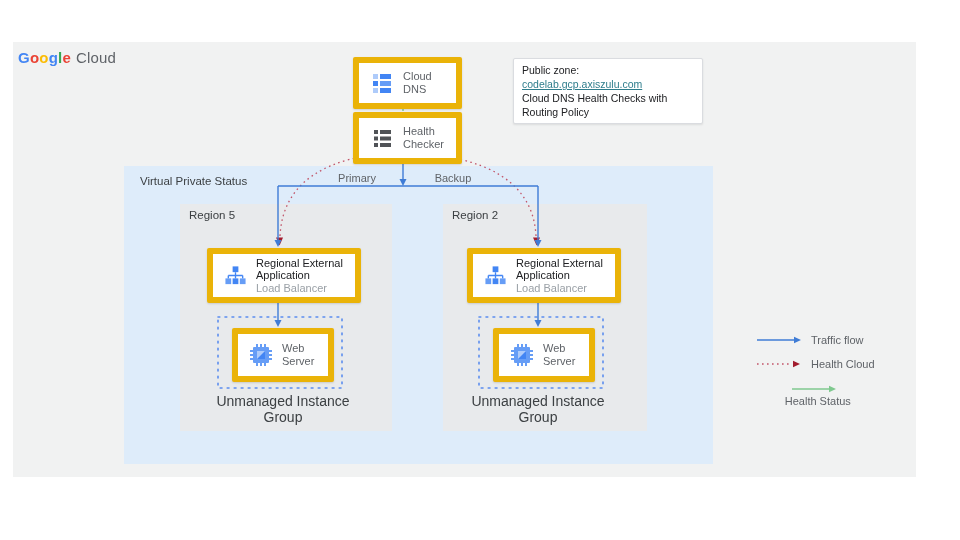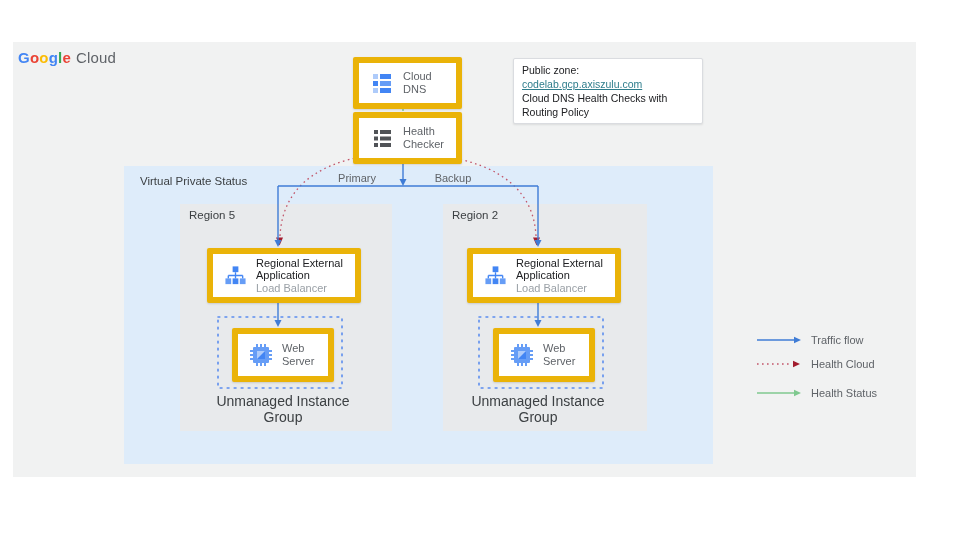--- a/index.html
+++ b/index.html
@@ -64,7 +64,7 @@
 
   .legend{left:755px;top:330px;z-index:3;}
   .legend-row{display:flex;align-items:center;height:20px;margin-bottom:4px;}
-  .legend-row.last{margin-top:9px;}
+  .legend-row.last{margin-top:9px;flex-direction:column;}
   .legend-row .lsvg{width:50px;height:12px;flex:0 0 auto;}
   .legend-row .llabel{margin-left:6px;font-size:11px;color:#5f6368;}
 </style>

